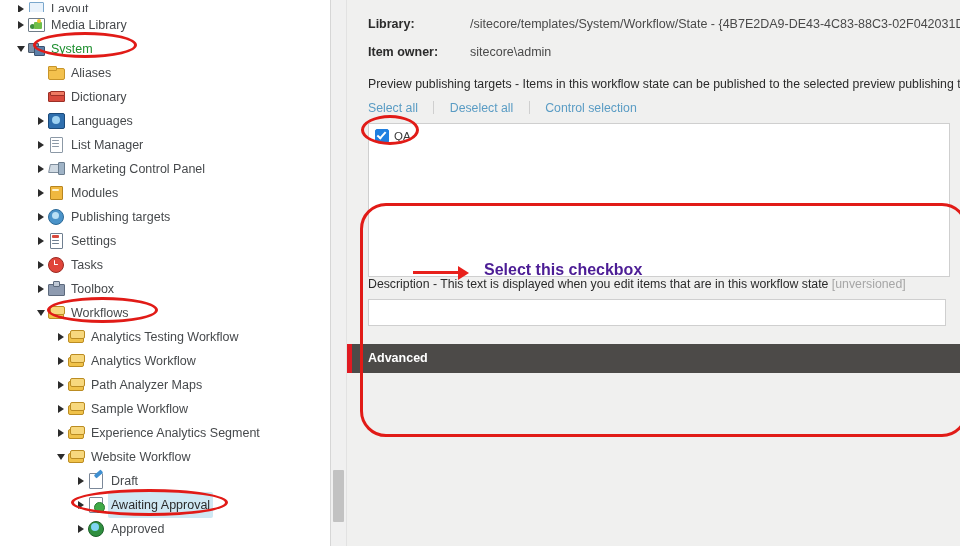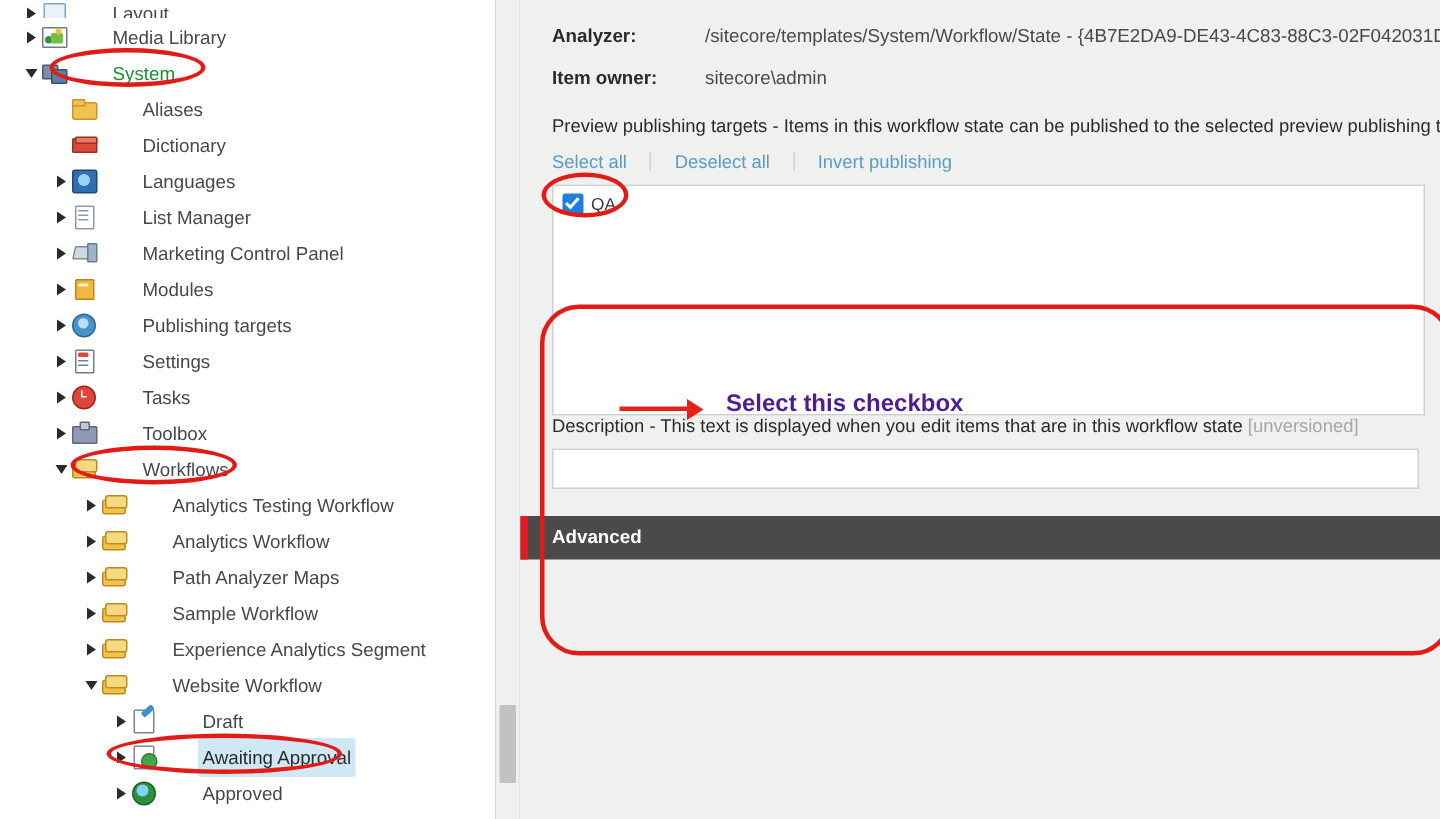--- a/index.html
+++ b/index.html
@@ -77,7 +77,6 @@
     display: inline-block;
     padding: 1px 3px;
     border-radius: 2px;
-    margin-left: 24px;
   }
   .tlabel.green { color: #1e8f2f; }
   .tlabel.selected {

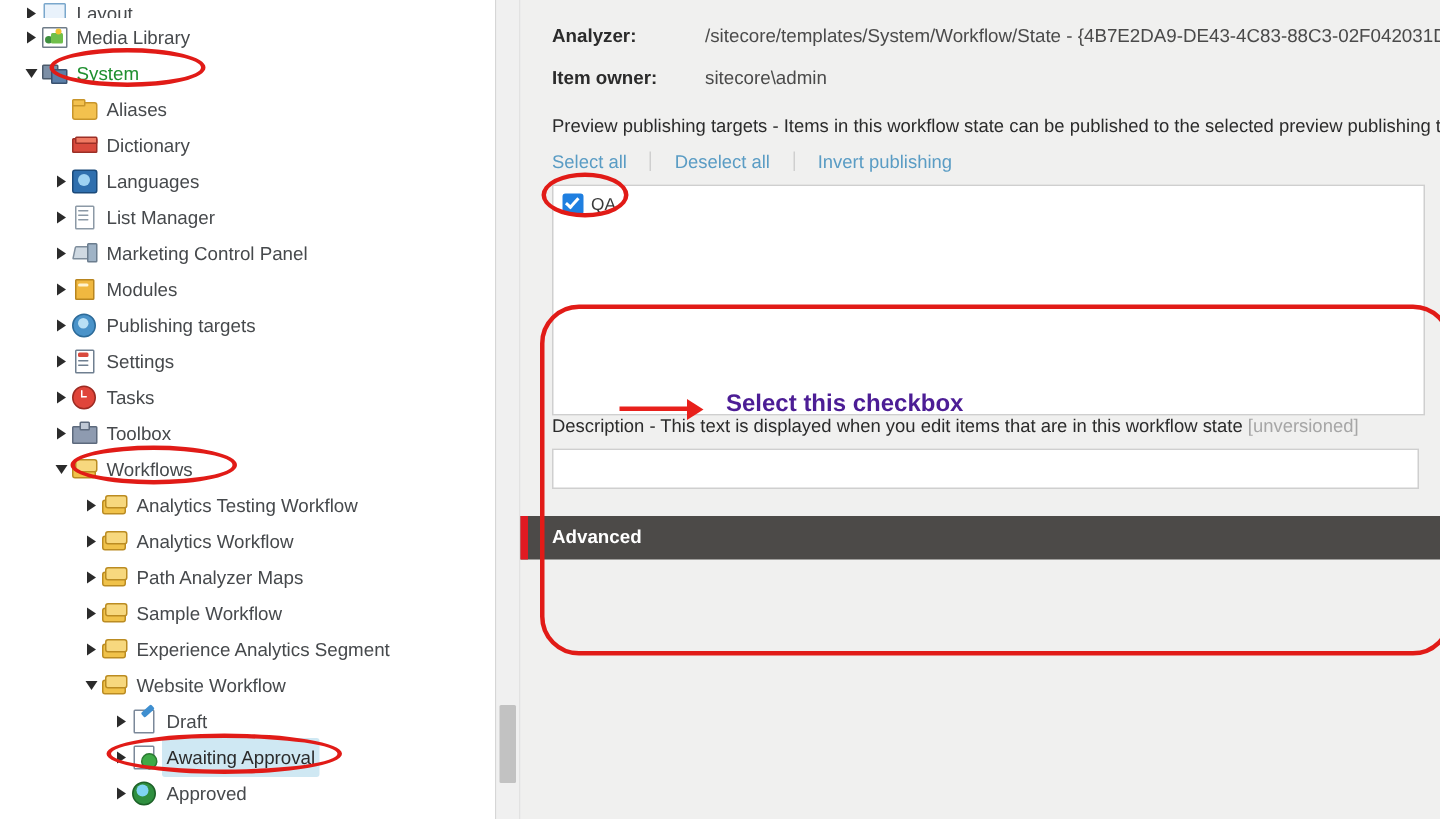--- a/index.html
+++ b/index.html
@@ -362,7 +362,7 @@
       <div class="meta-row clipped"></div>
 
       <div id="meta-rows">
-          <div class="meta-row"><span class="meta-label">Analyzer:</span><span class="meta-value">/sitecore/templates/System/Workflow/State - {4B7E2DA9-DE43-4C83-88C3-02F042031D04}</span></div>
+          <div class="meta-row"><span class="meta-label">Library:</span><span class="meta-value">/sitecore/templates/System/Workflow/State - {4B7E2DA9-DE43-4C83-88C3-02F042031D04}</span></div>
           <div class="meta-row"><span class="meta-label">Item owner:</span><span class="meta-value">sitecore\admin</span></div>
         </div>
 

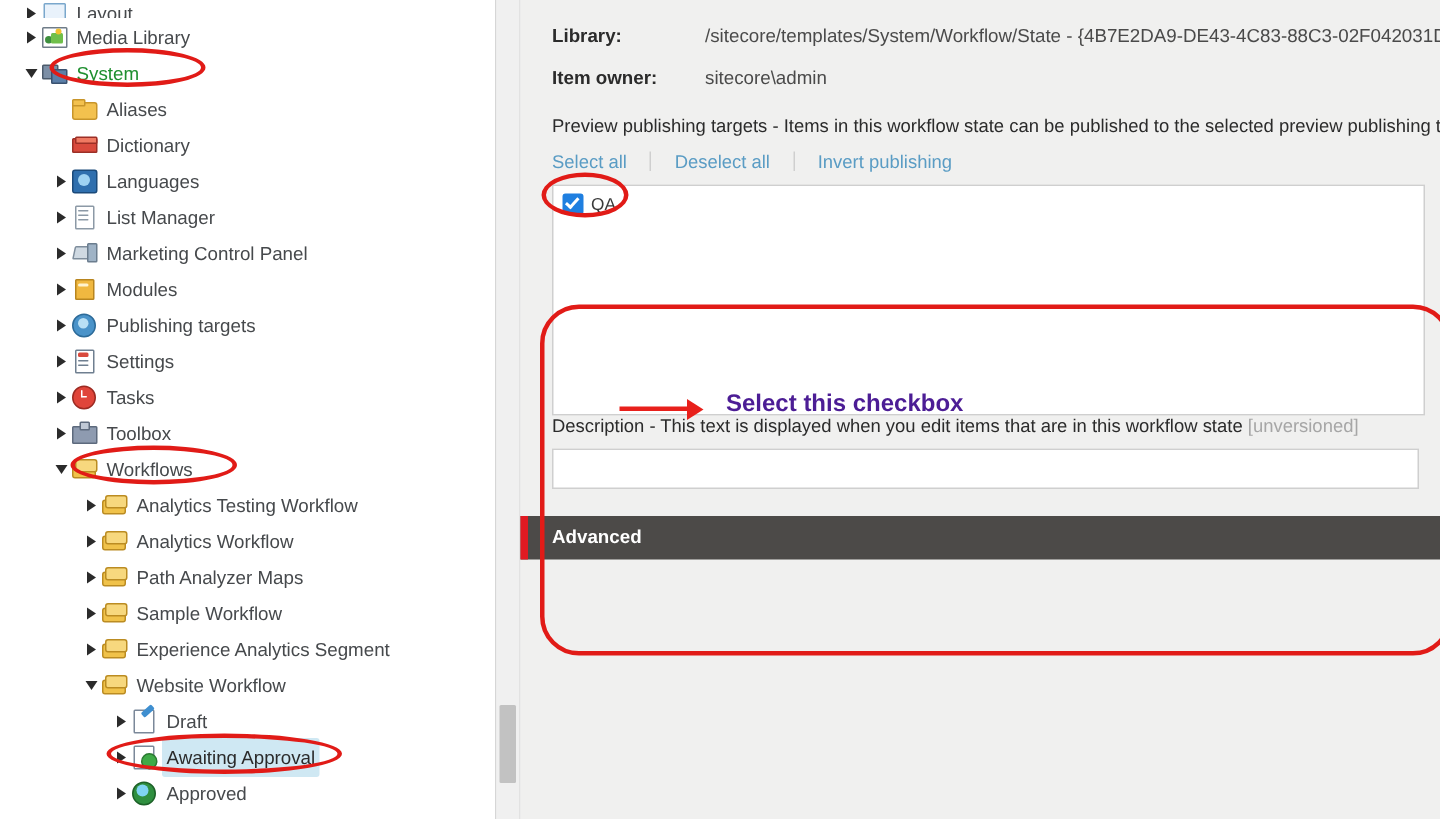--- a/index.html
+++ b/index.html
@@ -376,7 +376,7 @@
           <span class="lnk-sep"></span>
           <a>Deselect all</a>
           <span class="lnk-sep"></span>
-          <a>Invert publishing</a>
+          <a>Control selection</a>
         </div>
 
         <div class="targets-listbox">

